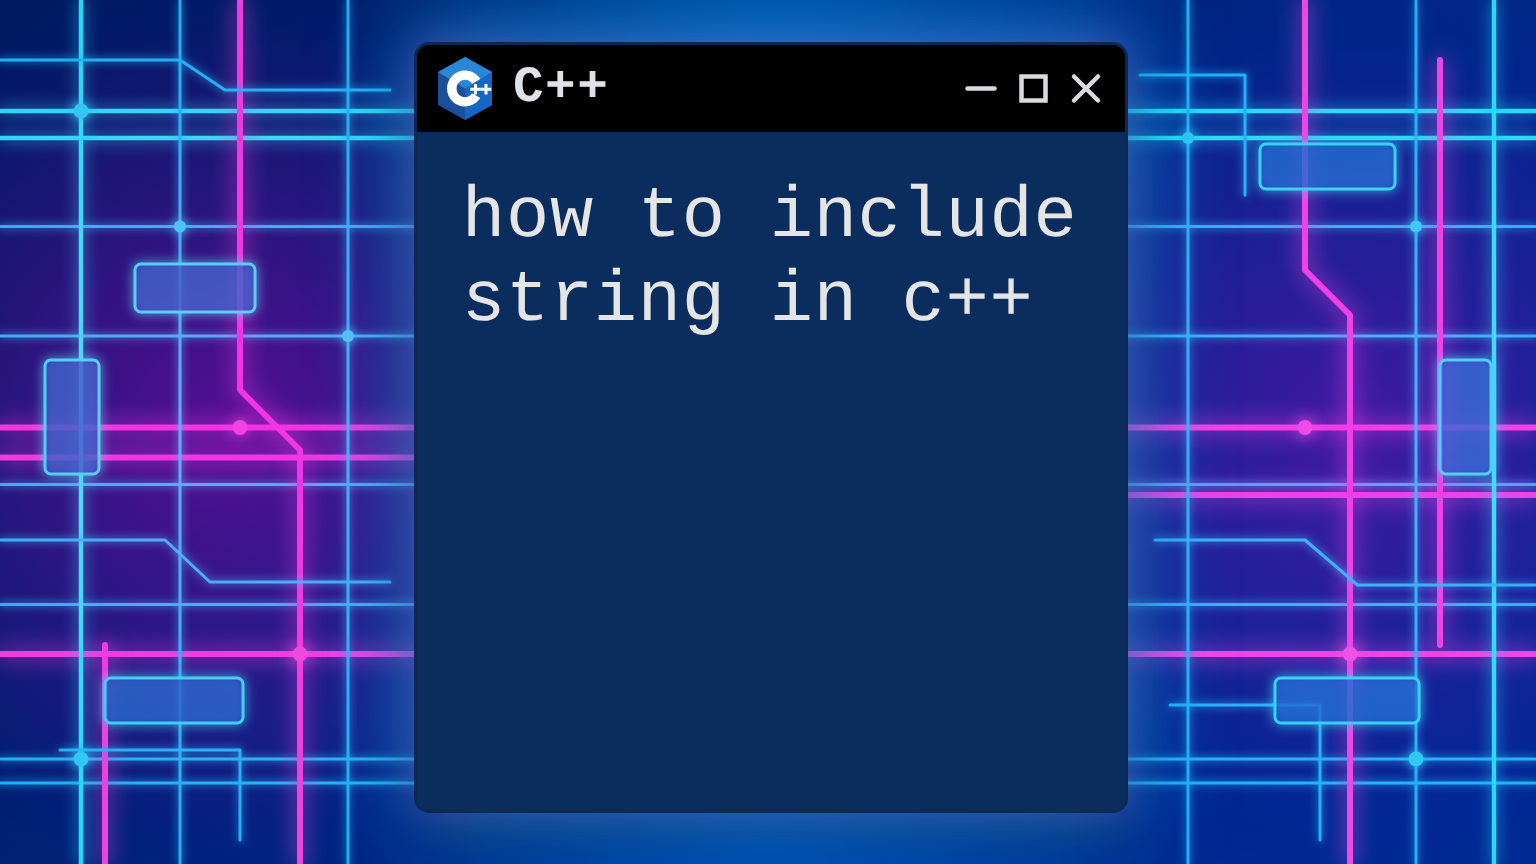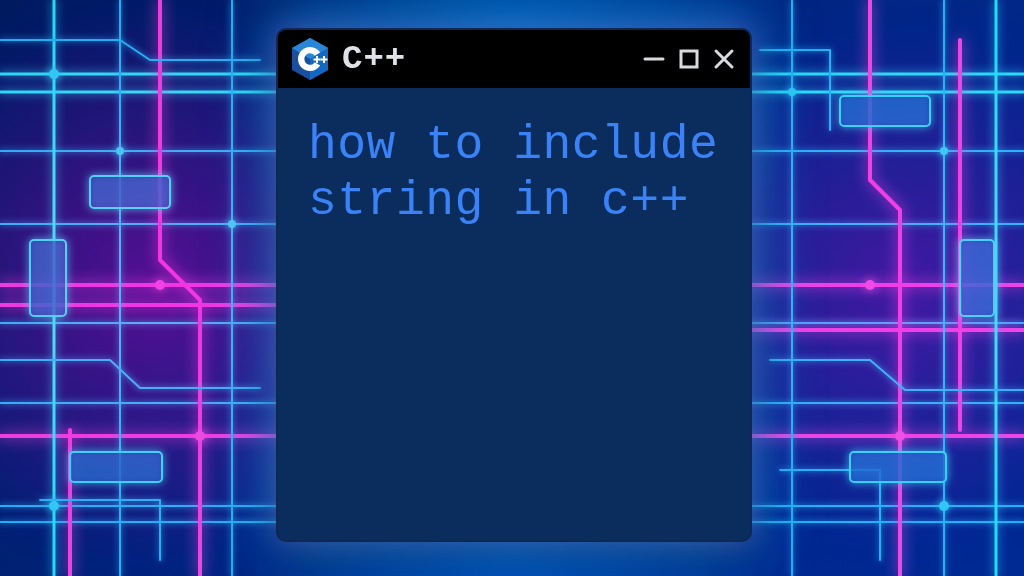--- a/index.html
+++ b/index.html
@@ -131,7 +131,7 @@
     .body-area {
       flex:1;
       padding: 30px 30px 22px 30px;
-      color: #3b82f6;
+      color: #e5e5e5;
       font-size: 48px;
       line-height: 1.16;
       letter-spacing: .5px;

